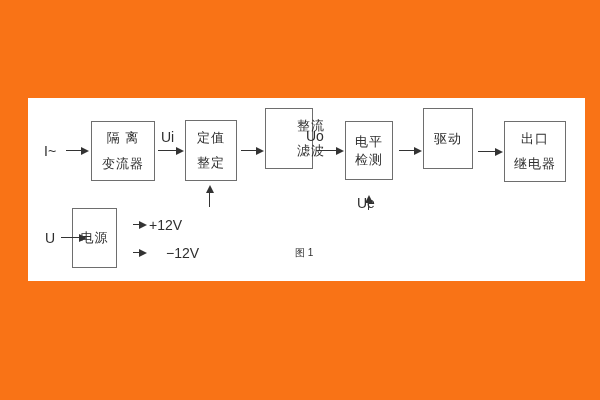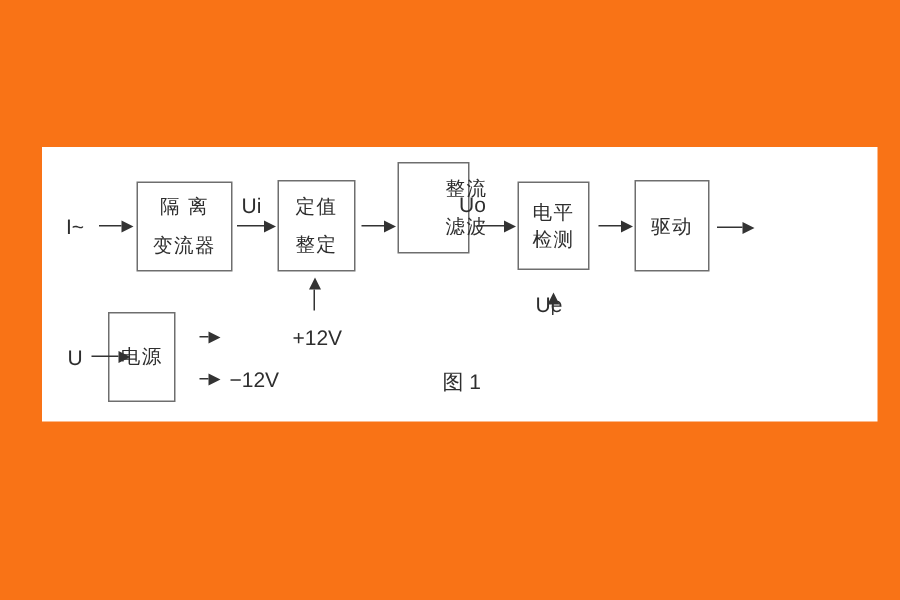--- a/index.html
+++ b/index.html
@@ -44,7 +44,7 @@
   .b-setting   { left: 185px; top: 120px; width: 52px; height: 61px; text-align: center; }
   .b-rectify   { left: 265px; top: 108px; width: 48px; height: 61px; padding-left: 44px; }
   .b-level     { left: 345px; top: 121px; width: 48px; height: 59px; justify-content: center; }
-  .b-drive     { left: 423px; top: 120px; width: 50px; height: 61px; }
+  .b-drive     { left: 423px; top: 108px; width: 50px; height: 61px; }
   .b-output    { left: 504px; top: 121px; width: 62px; height: 61px; }
   .b-power     { left: 72px;  top: 208px; width: 45px; height: 60px; }
   .b-ratio     { left: 186px; top: 207px; width: 49px; height: 58px; }

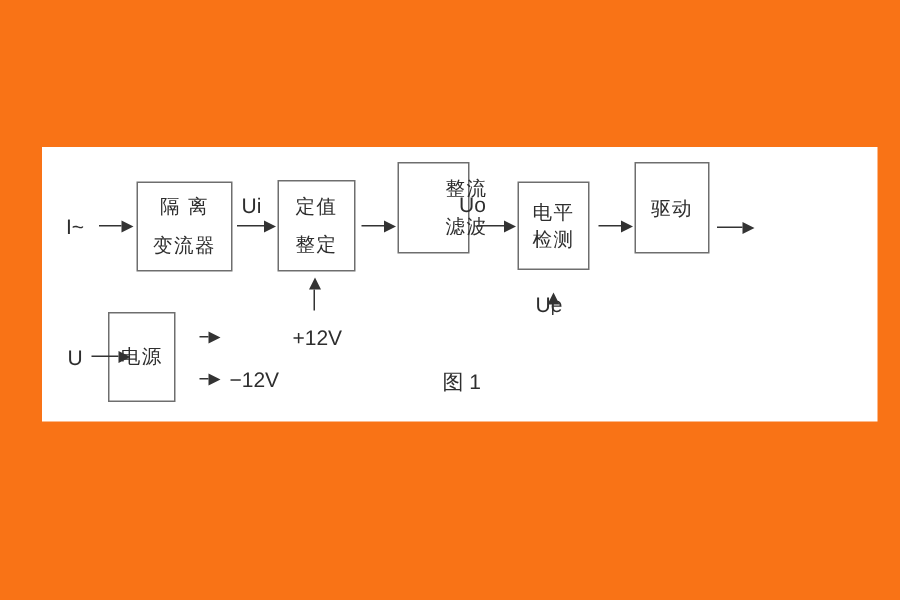--- a/index.html
+++ b/index.html
@@ -134,6 +134,10 @@
   <div class="block b-drive">
     <span>驱动</span>
   </div>
+  <div class="block b-output">
+    <span>出口</span>
+    <span>继电器</span>
+  </div>
 
   <div class="block b-power">
     <span>电源</span>

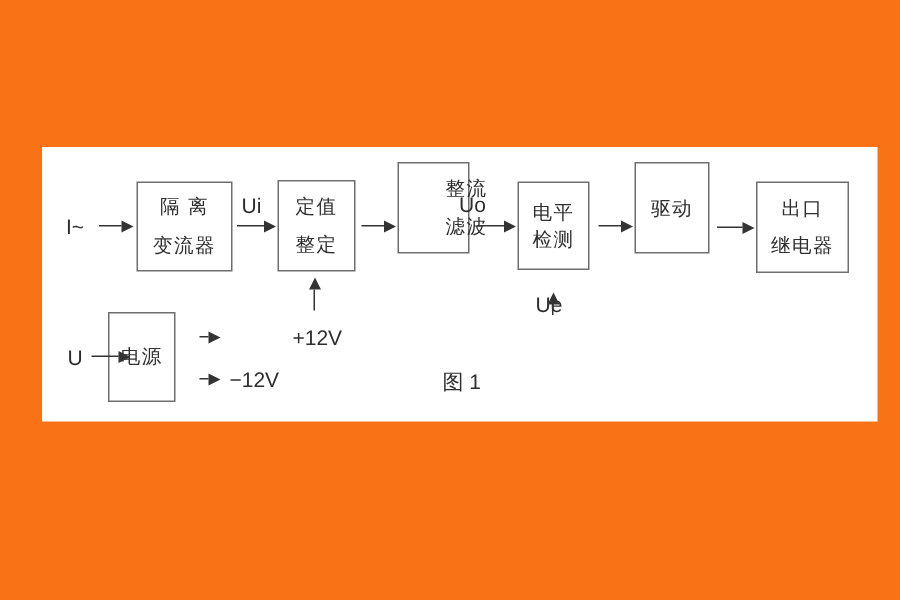--- a/index.html
+++ b/index.html
@@ -61,7 +61,7 @@
   .l-ui   { left: 161px; top: 129px; }
   .l-uo   { left: 306px; top: 128px; }
   .l-uin  { left: 45px;  top: 230px; }
-  .l-p12  { left: 149px; top: 217px; margin-left: 46px; }
+  .l-p12  { left: 149px; top: 217px; }
   .l-m12  { left: 153px; top: 245px; }
   .l-ue   { left: 357px; top: 195px; }
   .l-cap  { left: 295px; top: 246px; font-size: 14px; color: #2e2e2e; }

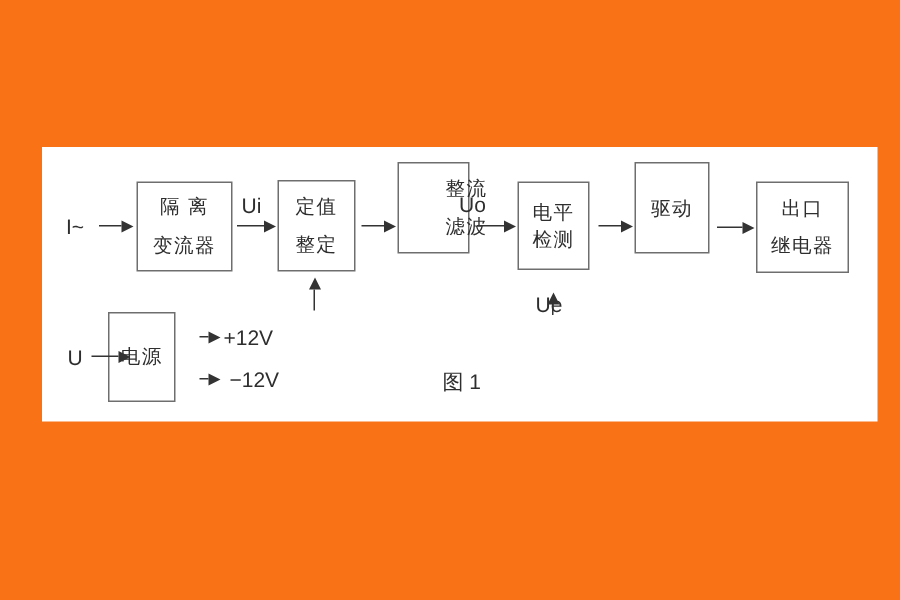--- a/index.html
+++ b/index.html
@@ -62,7 +62,7 @@
   .l-uo   { left: 306px; top: 128px; }
   .l-uin  { left: 45px;  top: 230px; }
   .l-p12  { left: 149px; top: 217px; }
-  .l-m12  { left: 153px; top: 245px; }
+  .l-m12  { left: 166px; top: 245px; }
   .l-ue   { left: 357px; top: 195px; }
   .l-cap  { left: 295px; top: 246px; font-size: 14px; color: #2e2e2e; }
 

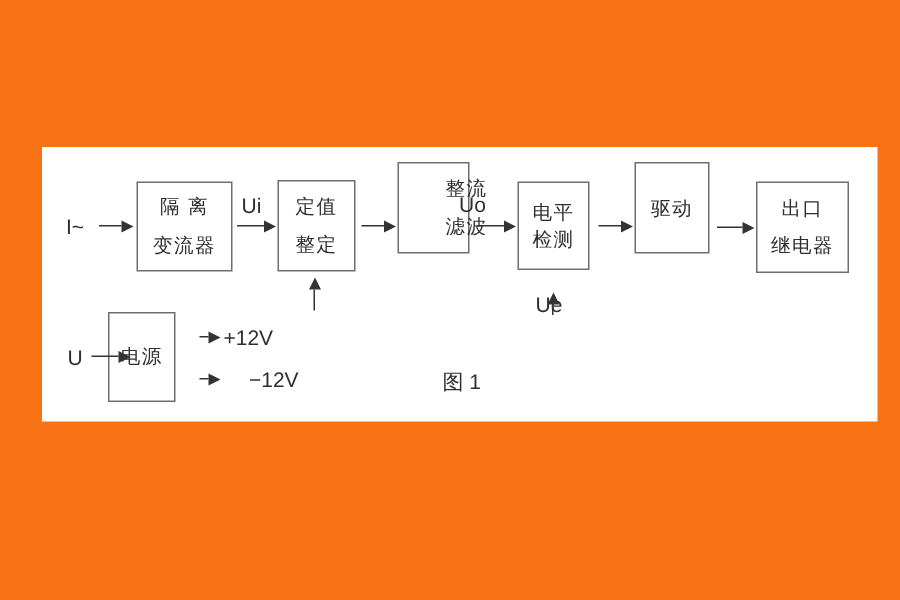--- a/index.html
+++ b/index.html
@@ -64,7 +64,7 @@
   .l-p12  { left: 149px; top: 217px; }
   .l-m12  { left: 166px; top: 245px; }
   .l-ue   { left: 357px; top: 195px; }
-  .l-cap  { left: 295px; top: 246px; font-size: 14px; color: #2e2e2e; }
+  .l-cap  { left: 295px; top: 246px; font-size: 10px; color: #2e2e2e; }
 
   
   .arrow-r {

